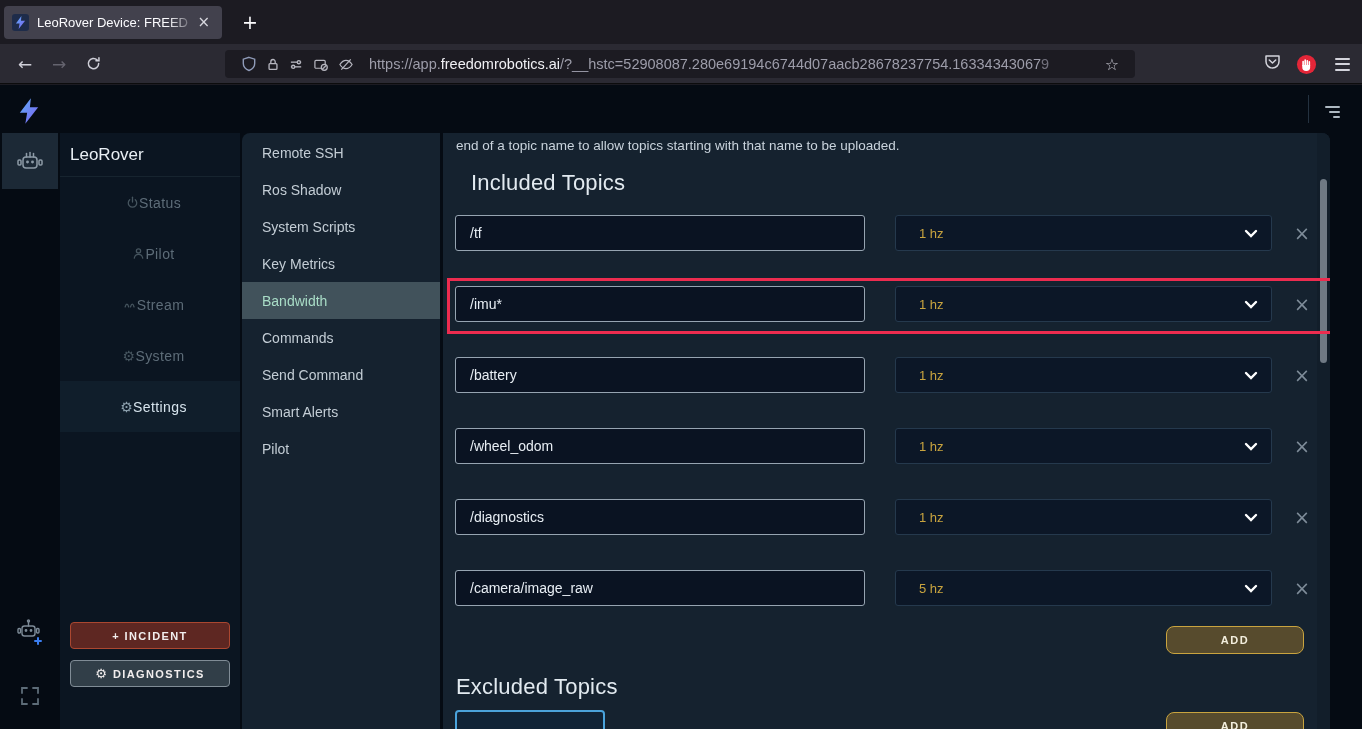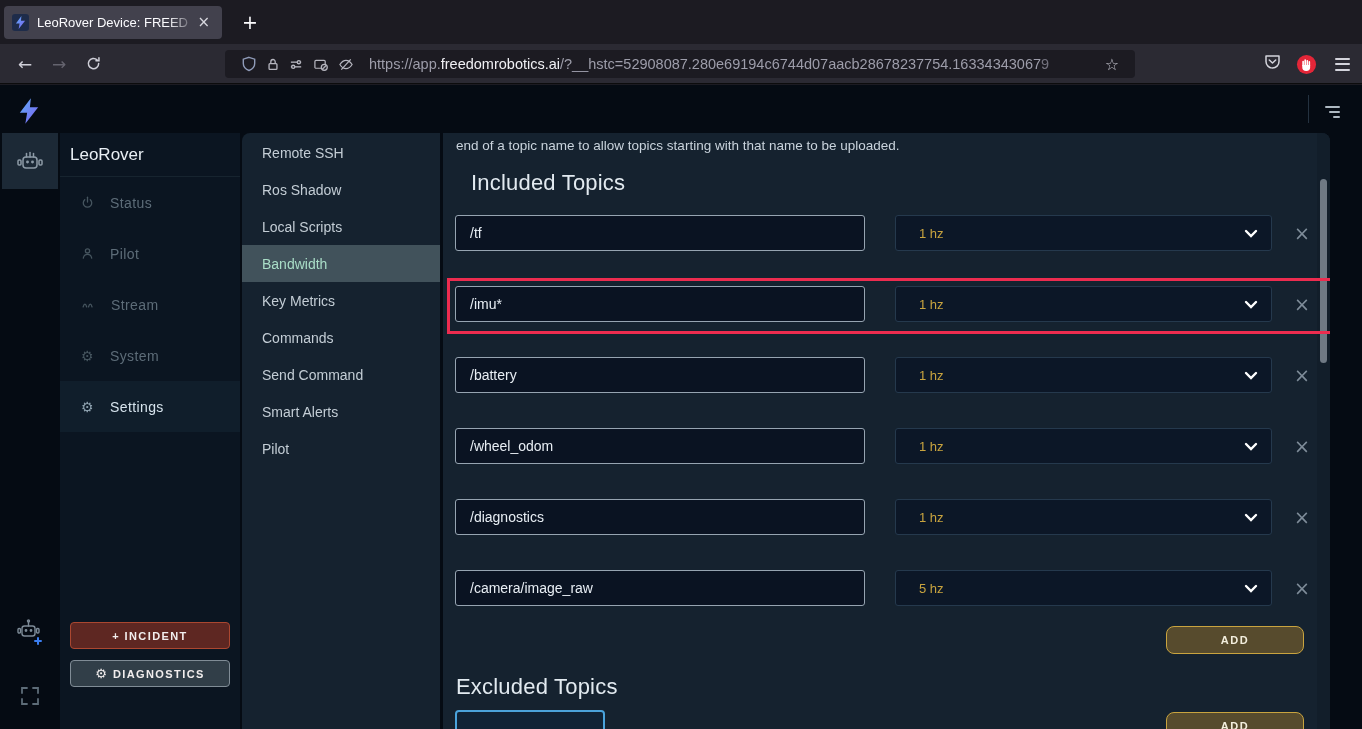--- a/index.html
+++ b/index.html
@@ -68,8 +68,8 @@
   .side-title { height:44px; display:flex; align-items:center; padding-left:10px;
     color:#e9eff4; font-size:17px; border-bottom:1px solid #17242f; }
   .side-nav { }
-  .side-item { height:51px; display:flex; align-items:center; padding-left:21px; gap:16px;
-    color:#5d6c78; font-size:14px; letter-spacing:0.4px; cursor:pointer; }
+  .side-item { height:51px; display:flex; align-items:center; padding-left:7px; 
+    color:#5d6c78; font-size:14px; letter-spacing:0.4px; cursor:pointer;justify-content:center; }
   .side-item .ni { color:#46555f; display:flex; }
   .side-item.active { background:#101e2b; color:#d6e3ec; }
   .side-item.active .ni { color:#8da1ae; }

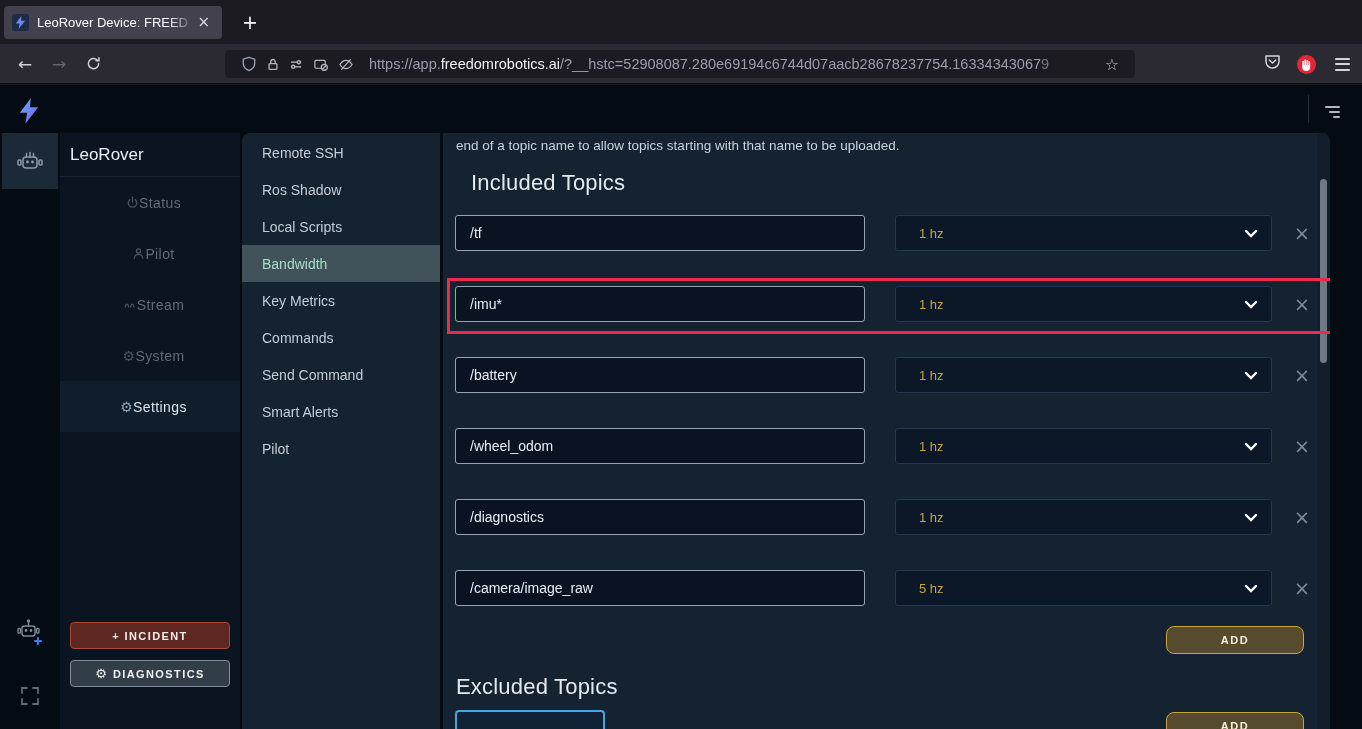--- a/index.html
+++ b/index.html
@@ -336,7 +336,7 @@
     <div class="submenu">
       <div class="sub-item">Remote SSH</div>
       <div class="sub-item">Ros Shadow</div>
-      <div class="sub-item">Local Scripts</div>
+      <div class="sub-item">System Scripts</div>
       <div class="sub-item active">Bandwidth</div>
       <div class="sub-item">Key Metrics</div>
       <div class="sub-item">Commands</div>

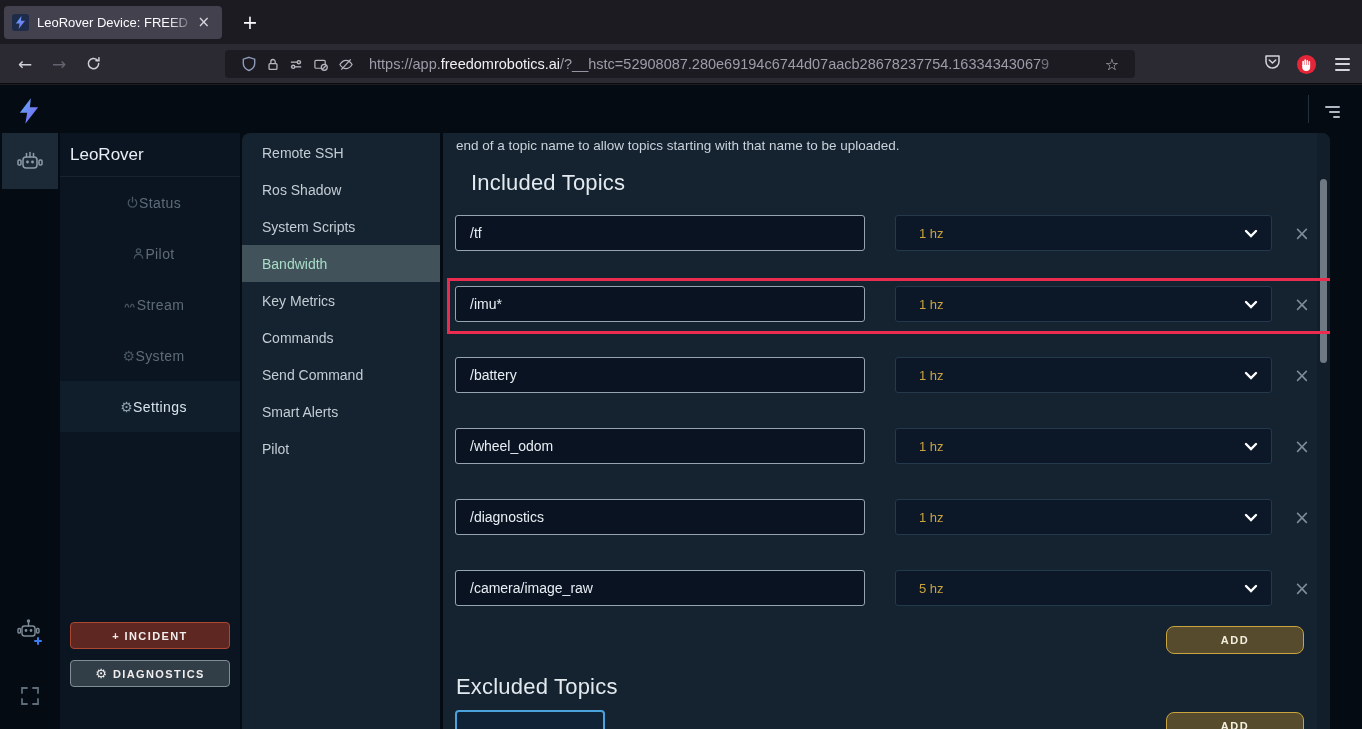--- a/index.html
+++ b/index.html
@@ -337,8 +337,8 @@
       <div class="sub-item">Remote SSH</div>
       <div class="sub-item">Ros Shadow</div>
       <div class="sub-item">System Scripts</div>
+      <div class="sub-item">Key Metrics</div>
       <div class="sub-item active">Bandwidth</div>
-      <div class="sub-item">Key Metrics</div>
       <div class="sub-item">Commands</div>
       <div class="sub-item">Send Command</div>
       <div class="sub-item">Smart Alerts</div>

